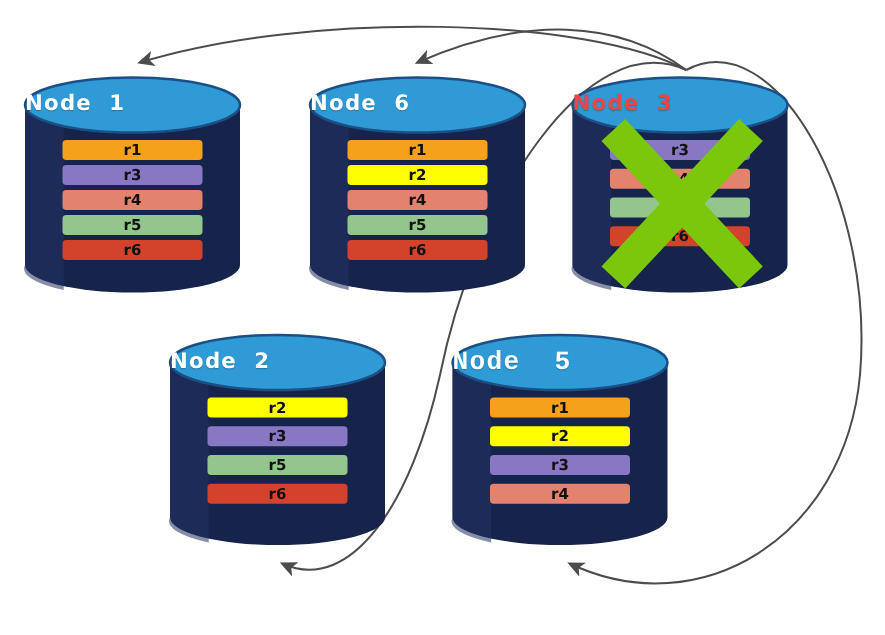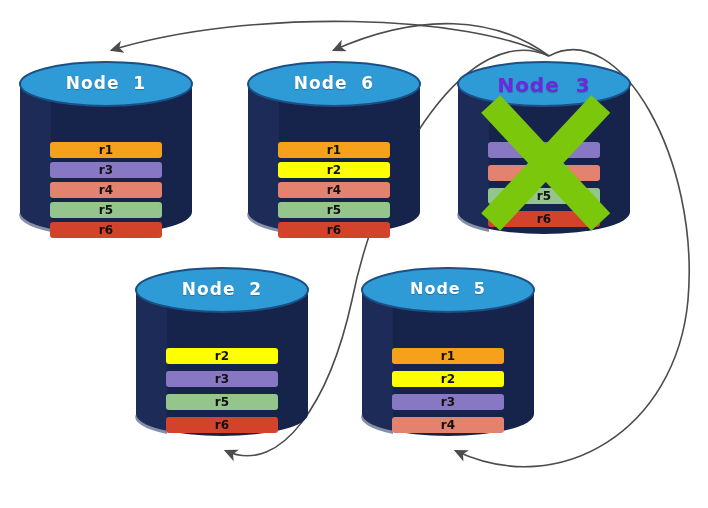--- a/index.html
+++ b/index.html
@@ -9,7 +9,7 @@
   .node{position:absolute;}
   .node svg{position:absolute;left:0;top:0;overflow:visible;}
   .node .label{
-    position:absolute;left:0;right:0;text-align:center;
+    position:absolute;left:0;right:0;text-align:left;
     color:#ffffff;font-weight:bold;font-family:"DejaVu Sans",sans-serif;
     letter-spacing:1px;text-shadow:0 1px 1px rgba(0,0,0,.25);
     white-space:pre;

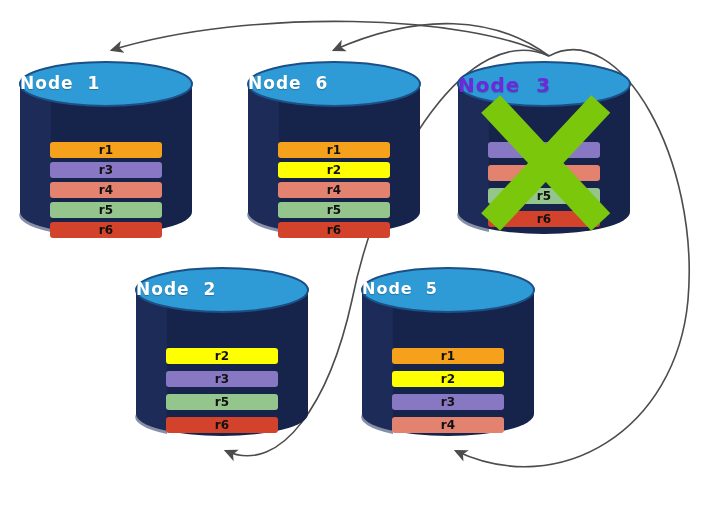--- a/index.html
+++ b/index.html
@@ -79,7 +79,7 @@
           <path d="M 0 22 L 0 150 A 86 22 0 0 0 30.959999999999997 170 L 30.959999999999997 26 Z" fill="#223160" opacity="0.55"></path>
           <ellipse cx="86" cy="22" rx="86" ry="22" fill="#2e9bd6" stroke="#1b4f86" stroke-width="2"></ellipse>
         </svg>
-        <div class="label" style="top: 11px; font-size: 20px; color: #6d28d9;">Node  3</div>
+        <div class="label" style="top: 11px; font-size: 17px; color: #ef4444;">Node  3</div>
         <div class="rows">
           <div class="row" style="left: 30.1px; width: 111.8px; top: 50px; height: 16px; background: rgb(136, 120, 195); font-size: 12px;">r3</div>
           <div class="row" style="left: 30.1px; width: 111.8px; top: 73px; height: 16px; background: rgb(227, 130, 111); font-size: 12px;">r4</div>

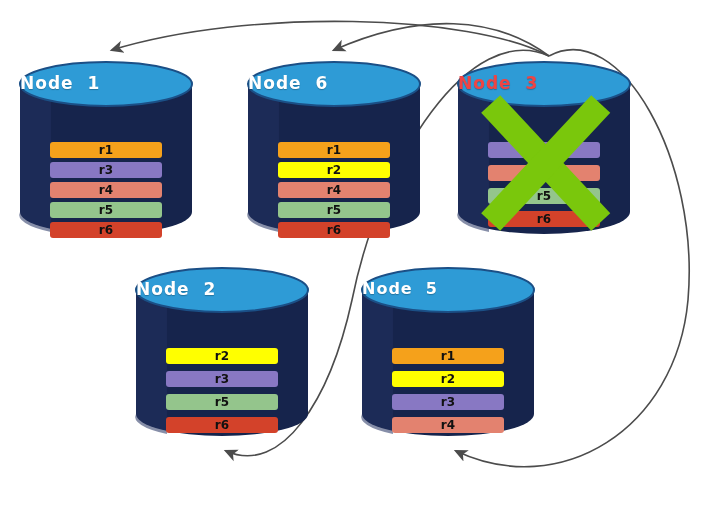--- a/index.html
+++ b/index.html
@@ -19,7 +19,7 @@
     position:absolute;border-radius:3px;
     font-family:"DejaVu Sans",sans-serif;font-weight:bold;
     color:#111;text-align:right;line-height:1;
-    display:flex;align-items:center;justify-content:center;margin-top:30px;
+    display:flex;align-items:center;justify-content:center;
   }
   .xmark{position:absolute;pointer-events:none;}
 </style>

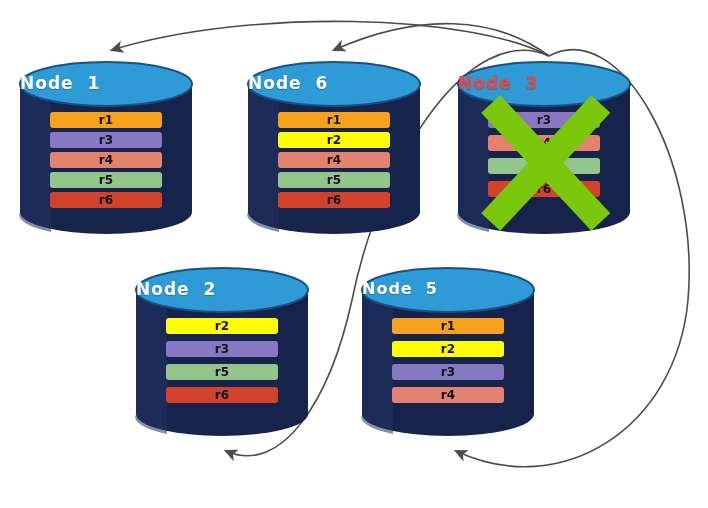--- a/index.html
+++ b/index.html
@@ -113,7 +113,7 @@
           <path d="M 0 22 L 0 146 A 86 22 0 0 0 30.959999999999997 166 L 30.959999999999997 26 Z" fill="#223160" opacity="0.55"></path>
           <ellipse cx="86" cy="22" rx="86" ry="22" fill="#2e9bd6" stroke="#1b4f86" stroke-width="2"></ellipse>
         </svg>
-        <div class="label" style="top: 11px; font-size: 16px; color: rgb(255, 255, 255);">Node  5</div>
+        <div class="label" style="top: 11px; font-size: 21px; color: rgb(255, 255, 255); font-family: Liberation Mono, monospace;">Node  5</div>
         <div class="rows">
           <div class="row" style="left: 30.1px; width: 111.8px; top: 50px; height: 16px; background: rgb(245, 161, 27); font-size: 12px;">r1</div>
           <div class="row" style="left: 30.1px; width: 111.8px; top: 73px; height: 16px; background: rgb(255, 255, 0); font-size: 12px;">r2</div>

